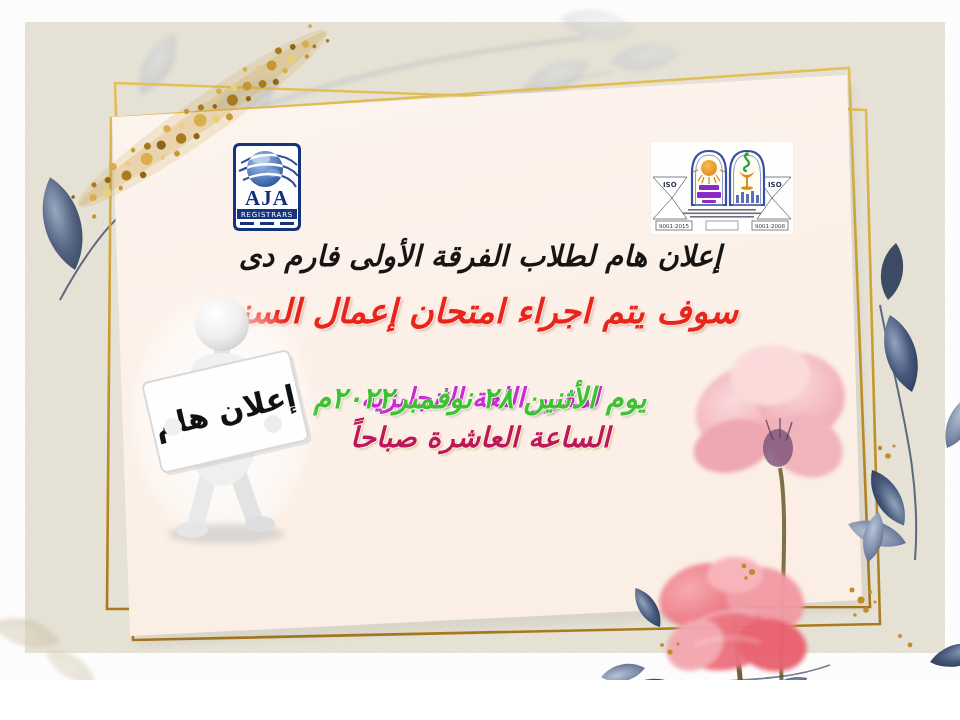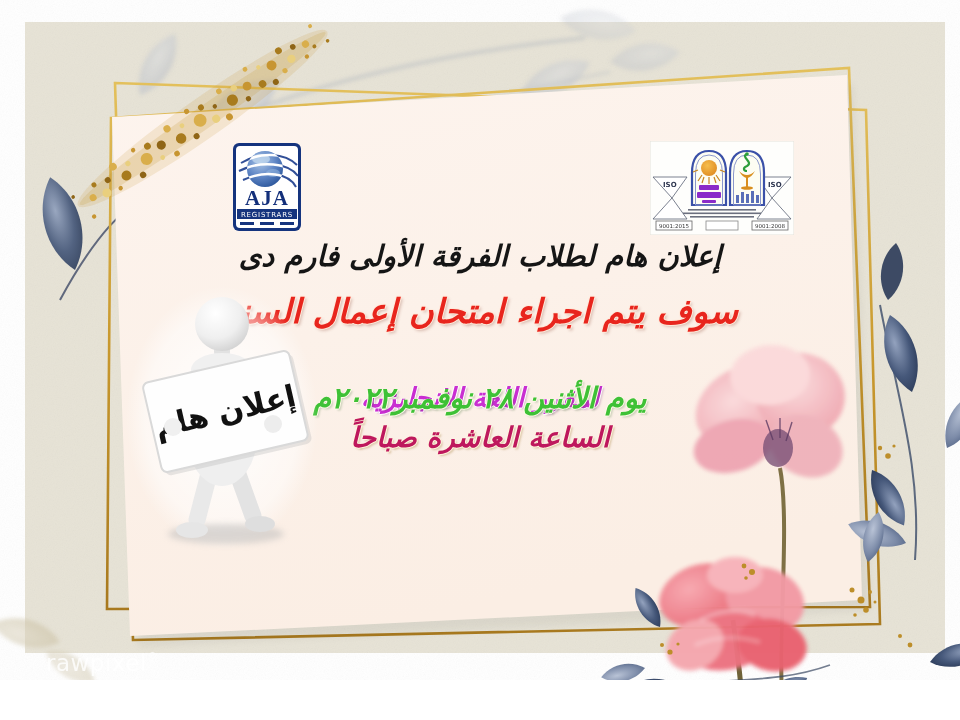--- a/index.html
+++ b/index.html
@@ -418,7 +418,6 @@
     </g>
   </svg>
 
-  <div class="watermark"><span>rawpixel</span><span class="wm-dot"></span></div>
 </div>
 
 </body></html>

